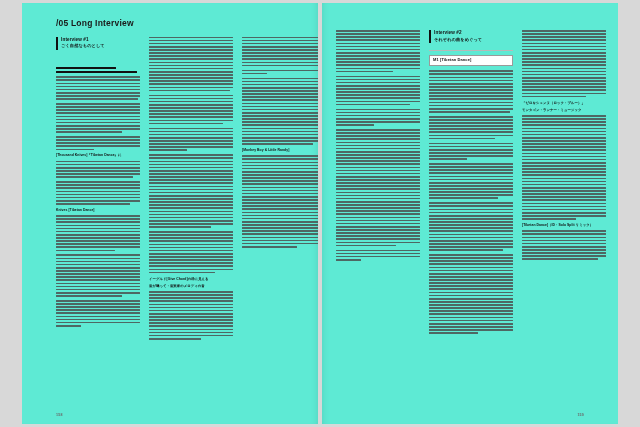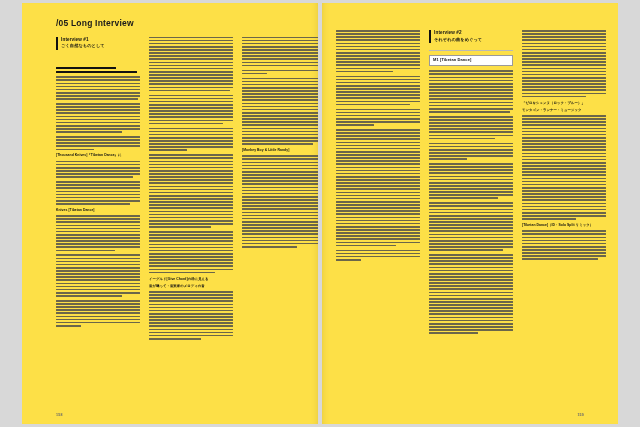--- a/index.html
+++ b/index.html
@@ -20,7 +20,7 @@
   .page{
     position:relative;
     width:296px;height:421px;
-    background:#fde047;
+    background:#5eead4;
     box-sizing:border-box;
     overflow:hidden;
   }

